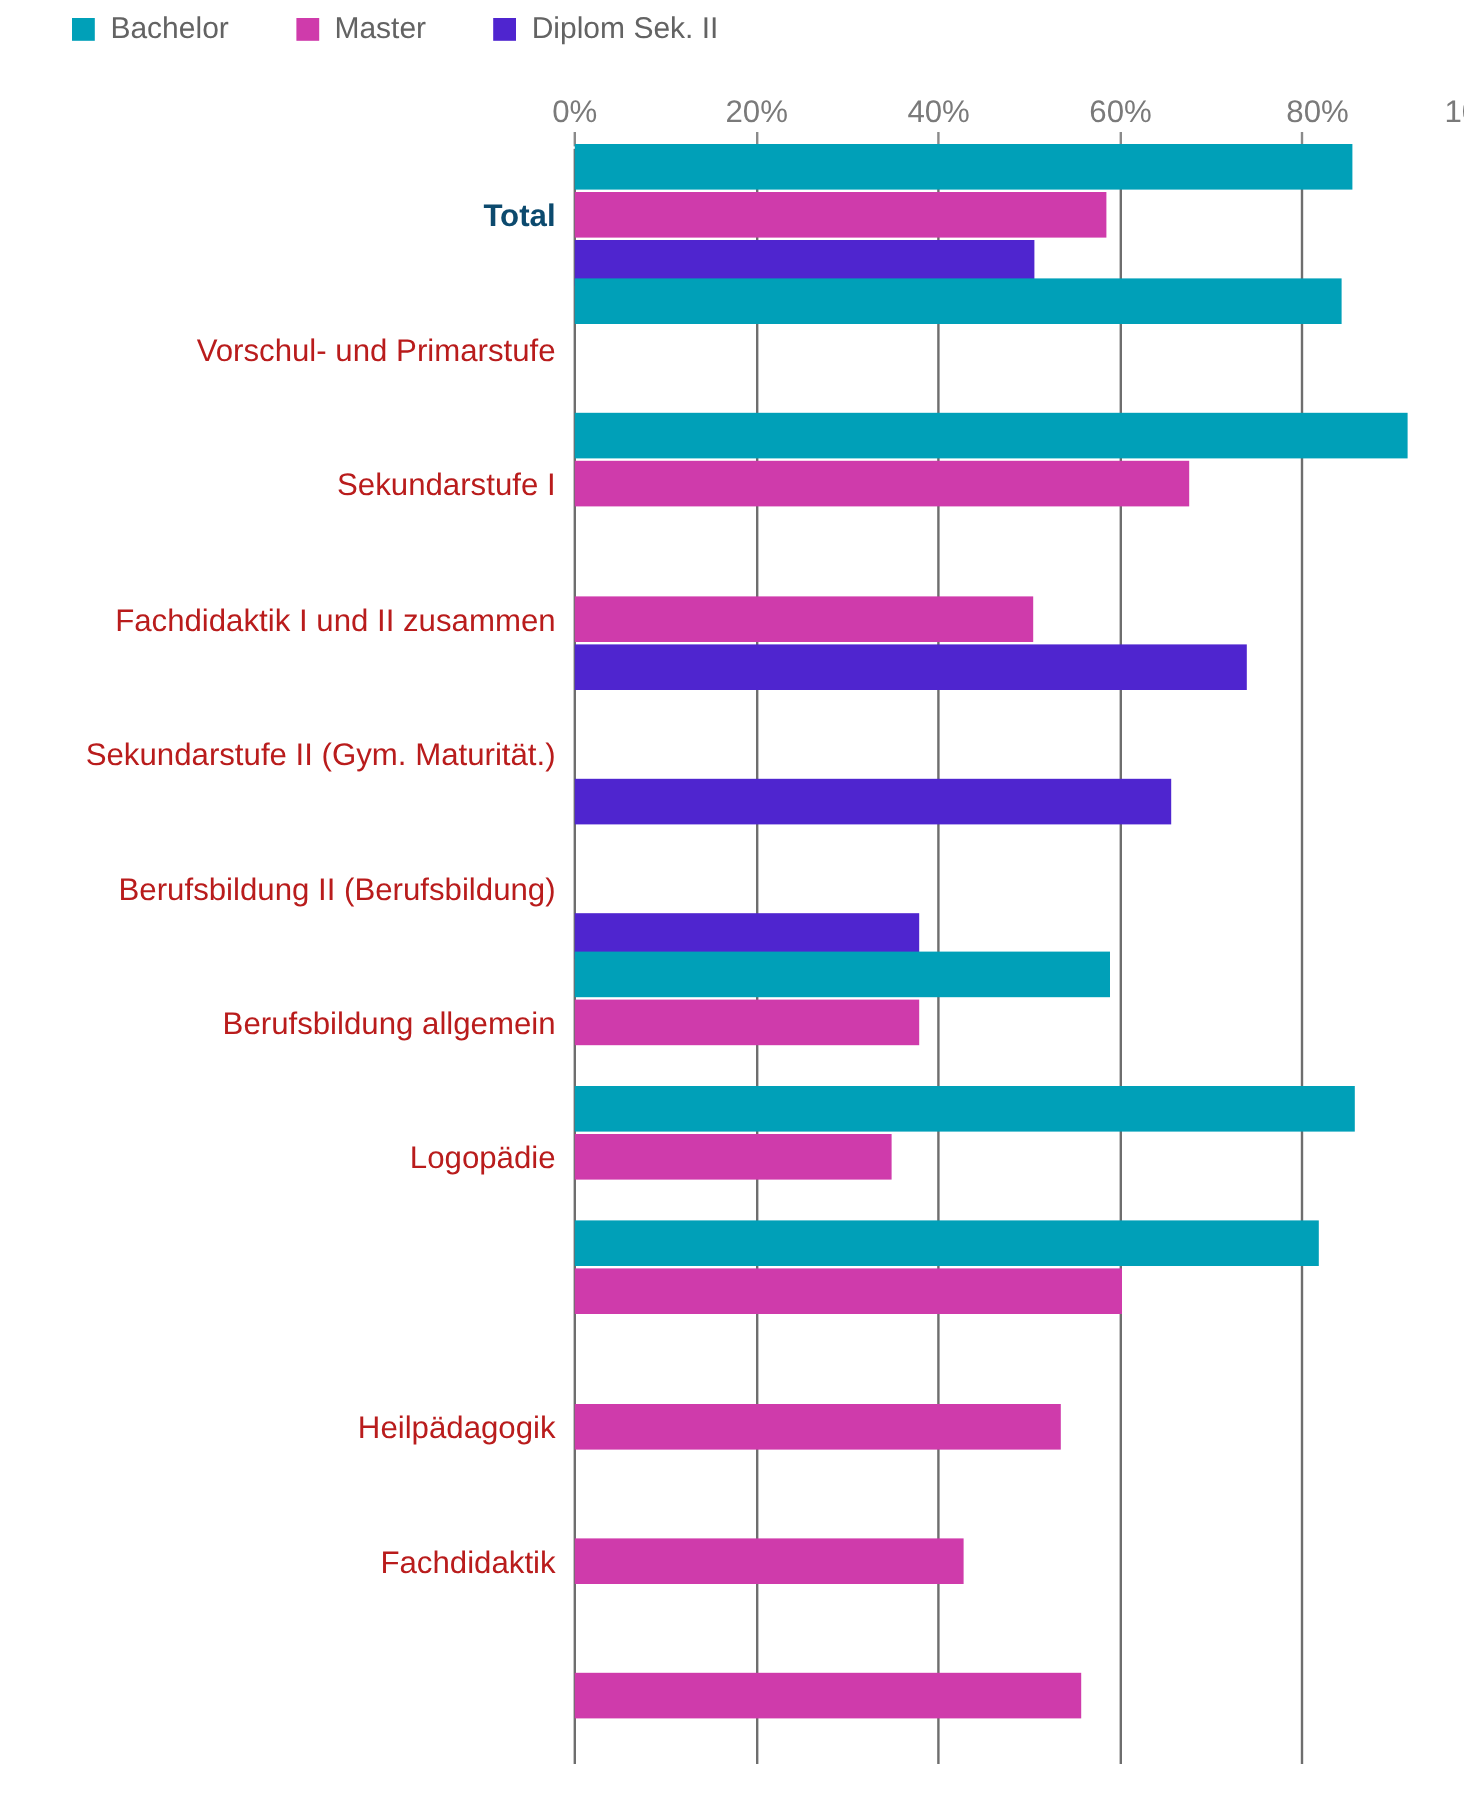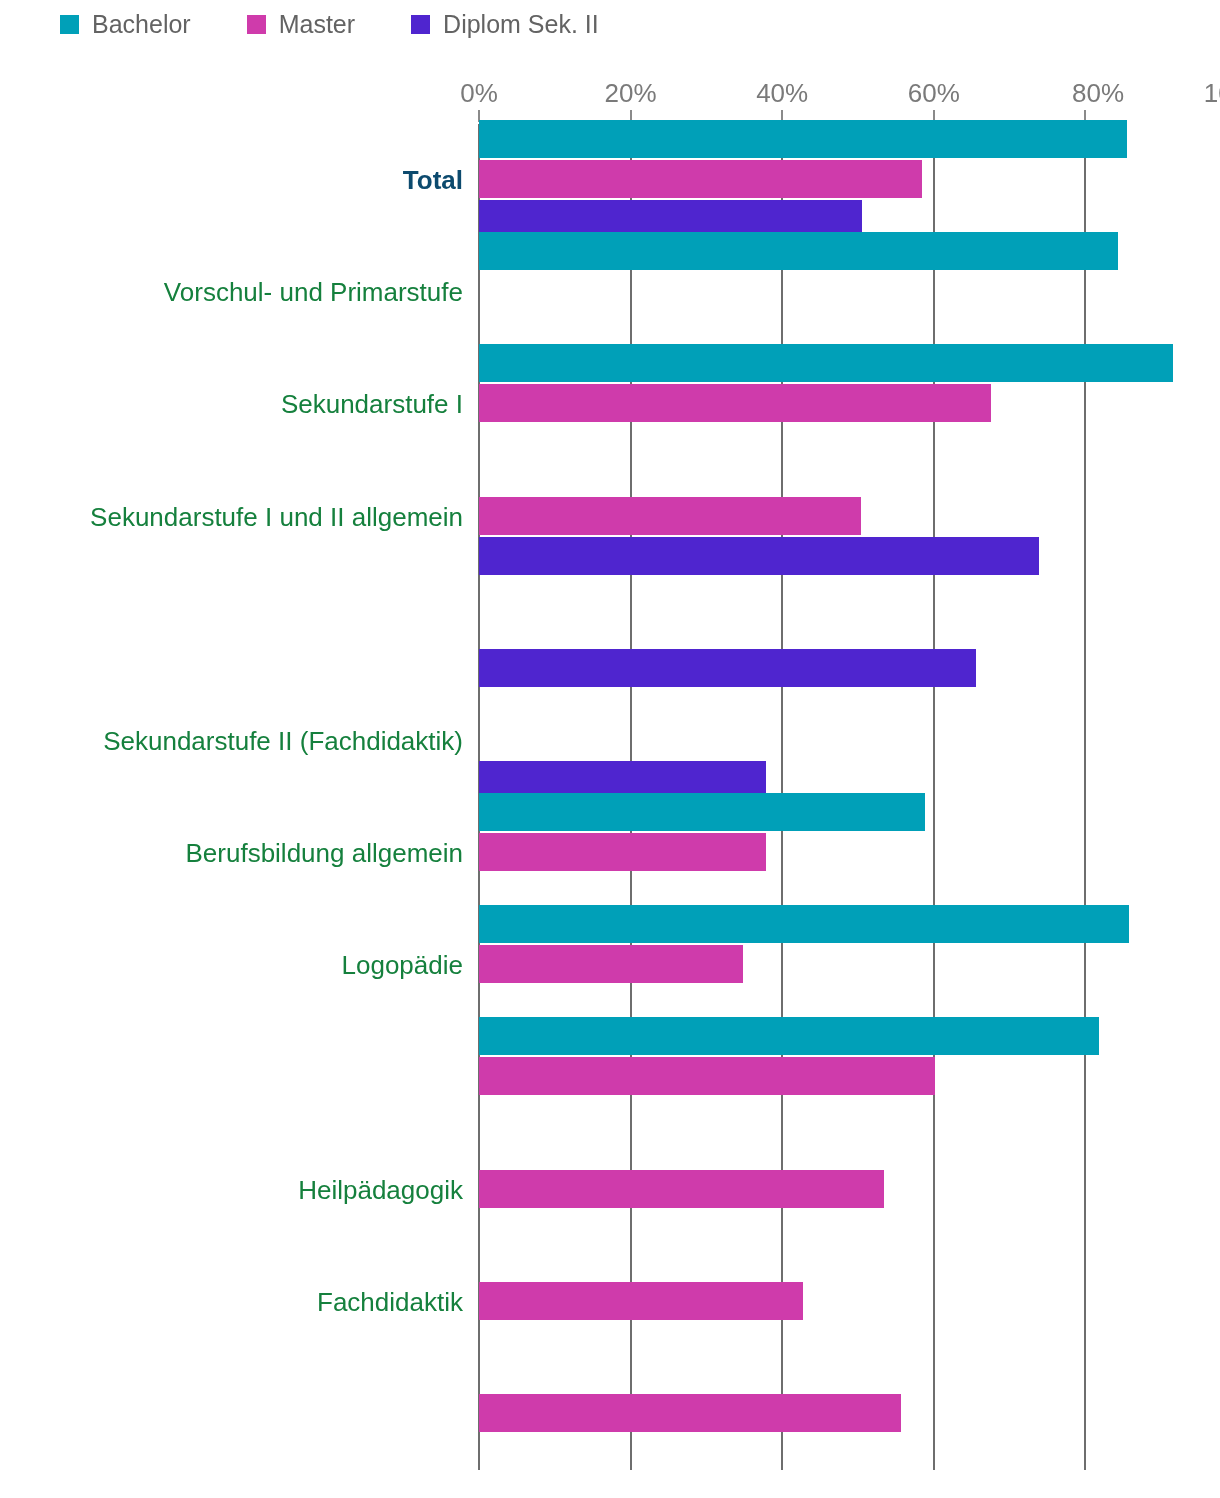--- a/index.html
+++ b/index.html
@@ -50,7 +50,7 @@
   .cat-label{
     position:absolute;right:0;width:425px;
     text-align:right;
-    font-size:26px;color:#15803d;
+    font-size:26px;color:#b91c1c;
     line-height:1.1;
     white-space:nowrap;
     transform:translateY(-50%);

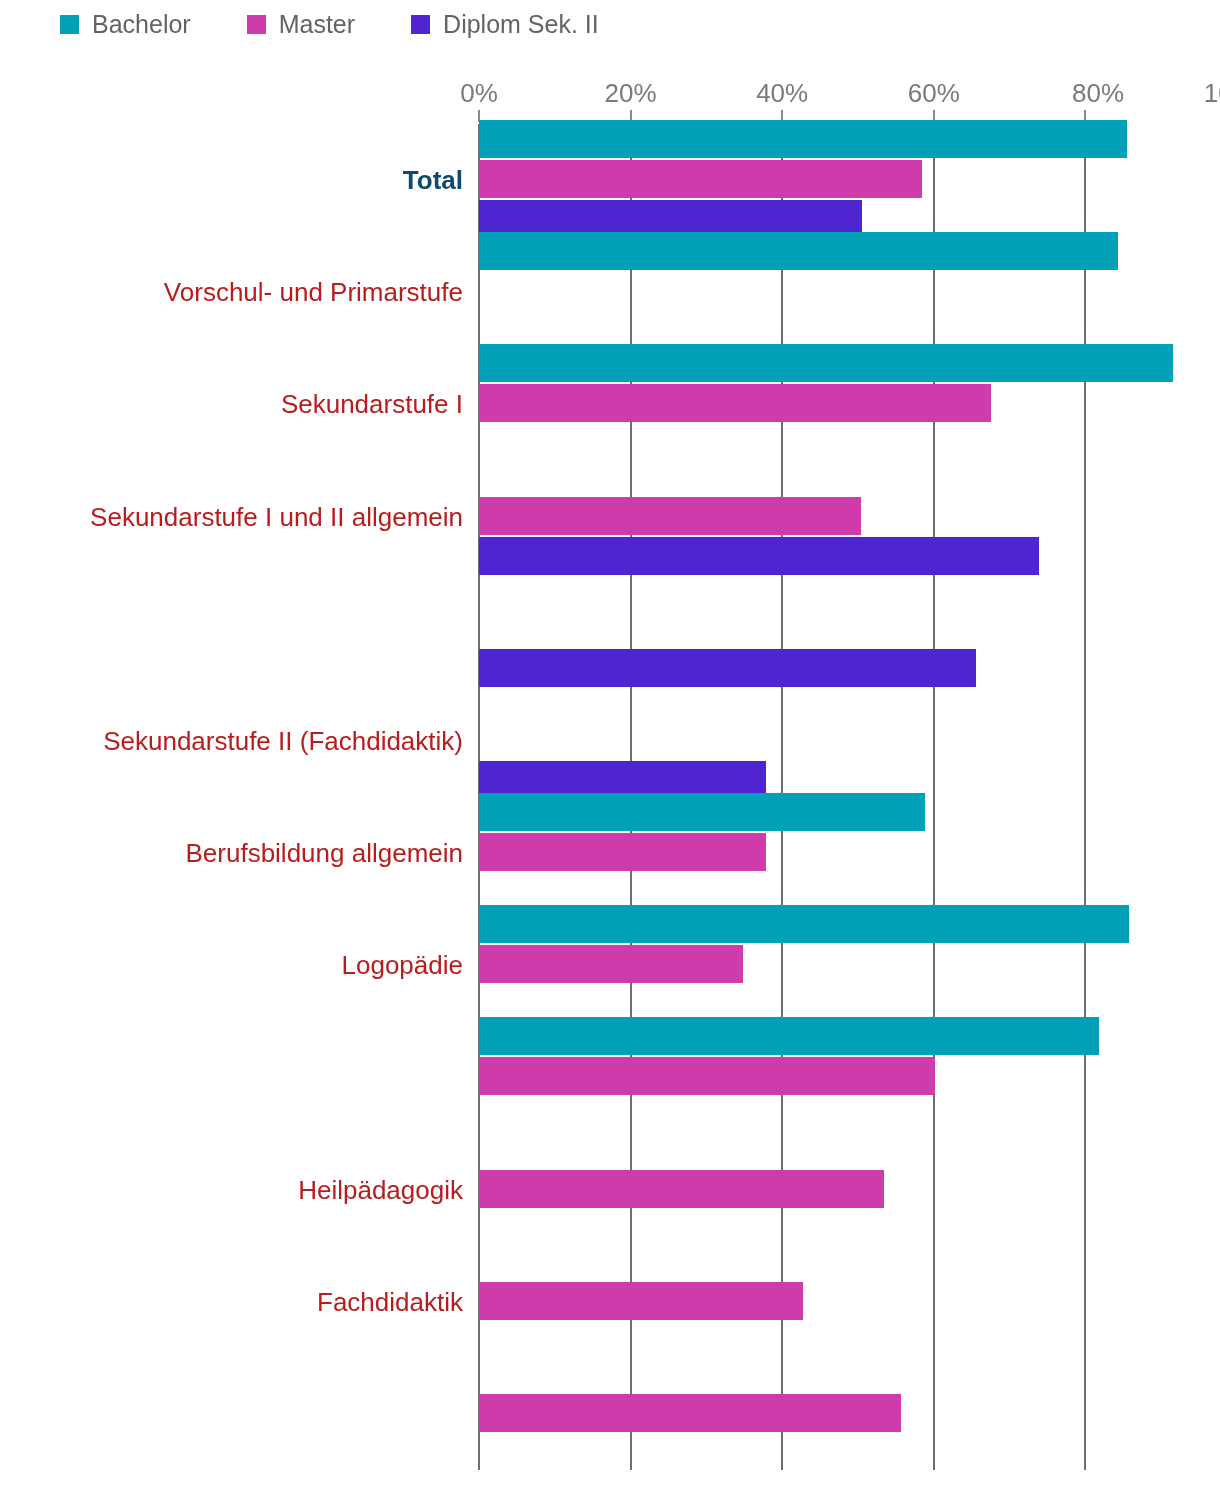--- a/index.html
+++ b/index.html
@@ -81,7 +81,7 @@
       <div class="cat-label bold" style="top: 56.0833px;">Total</div>
       <div class="cat-label" style="top: 168.25px;">Vorschul- und Primarstufe</div>
       <div class="cat-label" style="top: 280.417px;">Sekundarstufe I</div>
-      <div class="cat-label" style="top: 392.583px;">Sekundarstufe I und II allgemein</div>
+      <div class="cat-label" style="top: 392.583px;">Fachdidaktik I und II zusammen</div>
       <div class="cat-label" style="top: 616.917px;">Sekundarstufe II (Fachdidaktik)</div>
       <div class="cat-label" style="top: 729.083px;">Berufsbildung allgemein</div>
       <div class="cat-label" style="top: 841.25px;">Logopädie</div>

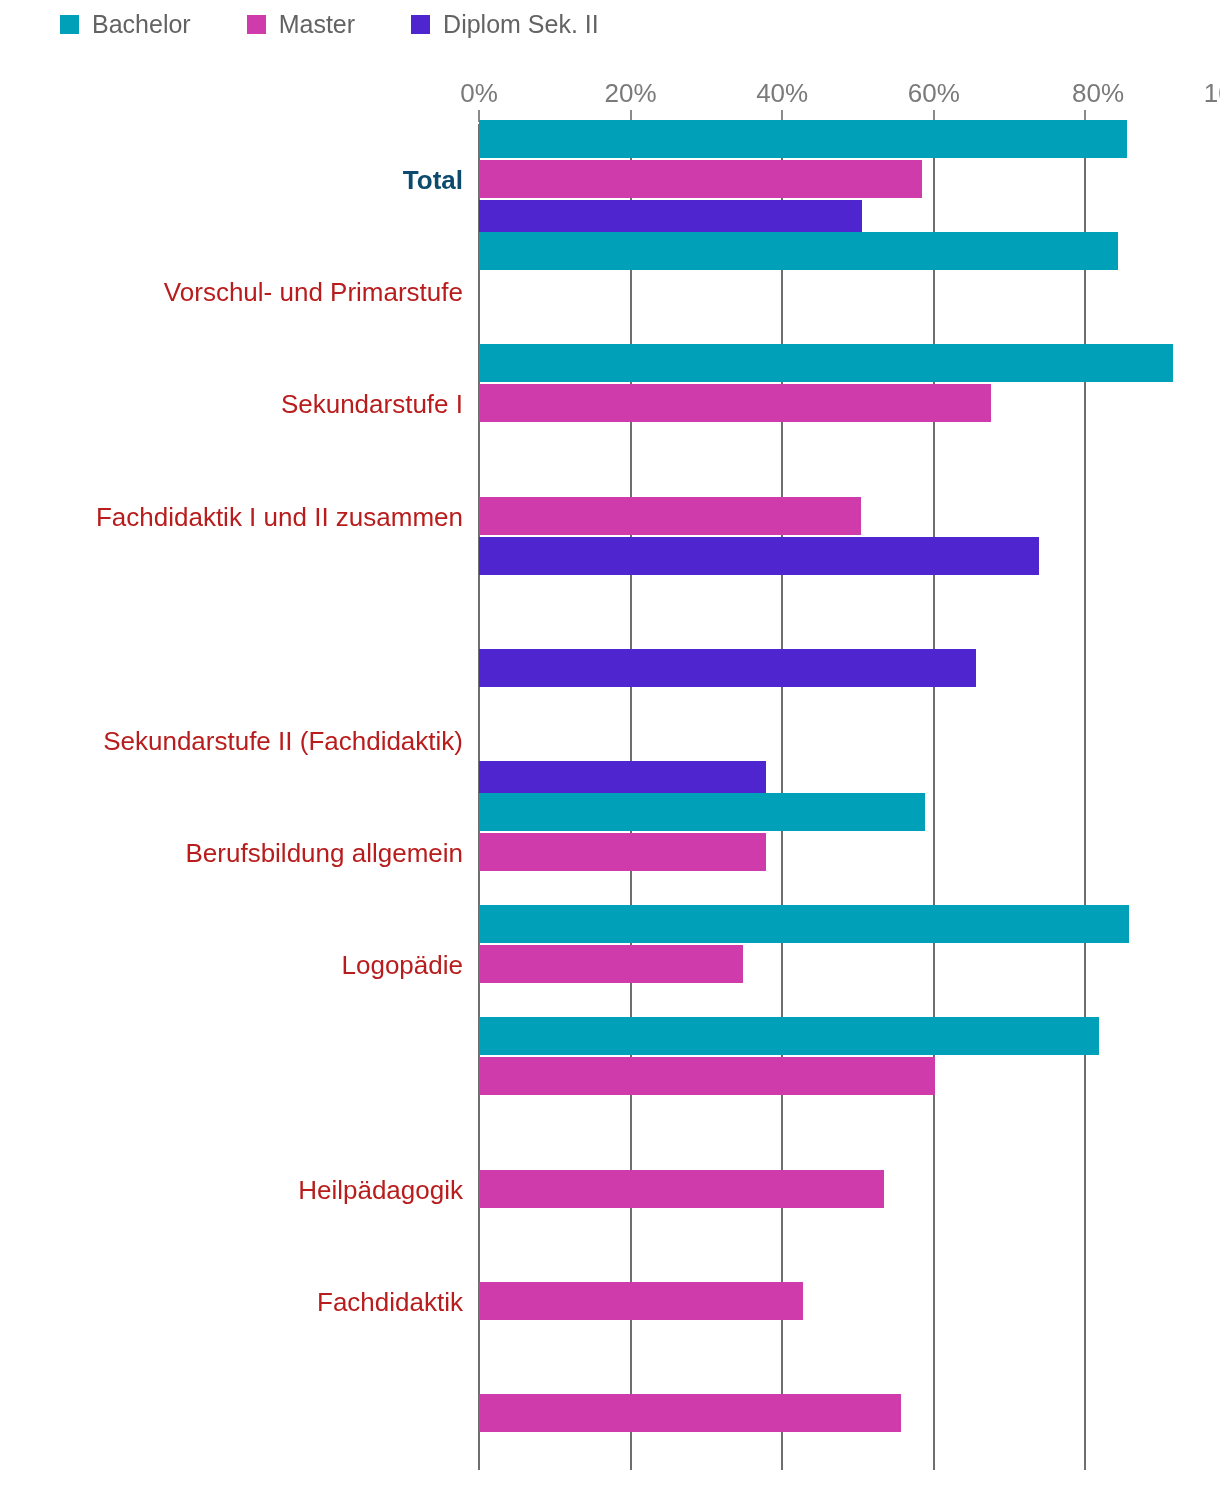--- a/index.html
+++ b/index.html
@@ -82,6 +82,7 @@
       <div class="cat-label" style="top: 168.25px;">Vorschul- und Primarstufe</div>
       <div class="cat-label" style="top: 280.417px;">Sekundarstufe I</div>
       <div class="cat-label" style="top: 392.583px;">Fachdidaktik I und II zusammen</div>
+      <div class="cat-label" style="top: 504.75px;">Sekundarstufe II (Gym. Maturität.)</div>
       <div class="cat-label" style="top: 616.917px;">Sekundarstufe II (Fachdidaktik)</div>
       <div class="cat-label" style="top: 729.083px;">Berufsbildung allgemein</div>
       <div class="cat-label" style="top: 841.25px;">Logopädie</div>

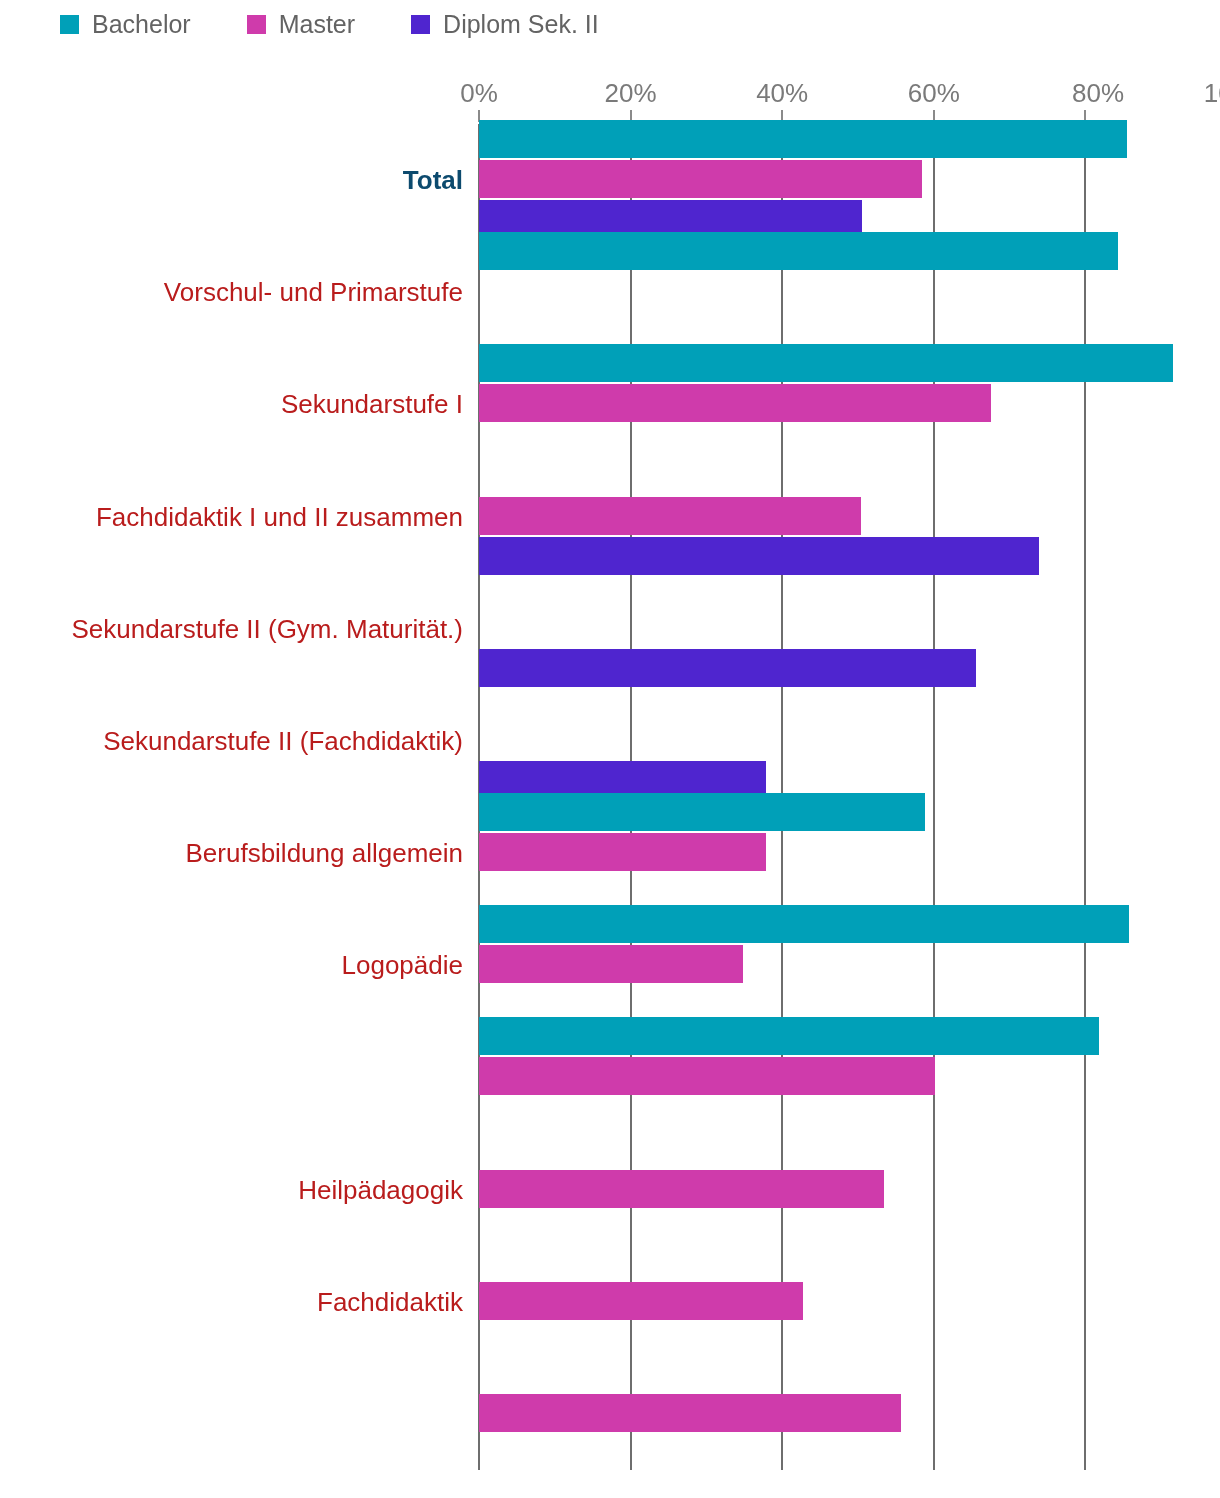--- a/index.html
+++ b/index.html
@@ -83,7 +83,7 @@
       <div class="cat-label" style="top: 280.417px;">Sekundarstufe I</div>
       <div class="cat-label" style="top: 392.583px;">Fachdidaktik I und II zusammen</div>
       <div class="cat-label" style="top: 504.75px;">Sekundarstufe II (Gym. Maturität.)</div>
-      <div class="cat-label" style="top: 616.917px;">Sekundarstufe II (Fachdidaktik)</div>
+      <div class="cat-label" style="top: 616.917px;">Berufsbildung II (Berufsbildung)</div>
       <div class="cat-label" style="top: 729.083px;">Berufsbildung allgemein</div>
       <div class="cat-label" style="top: 841.25px;">Logopädie</div>
       <div class="cat-label" style="top: 1065.58px;">Heilpädagogik</div>

